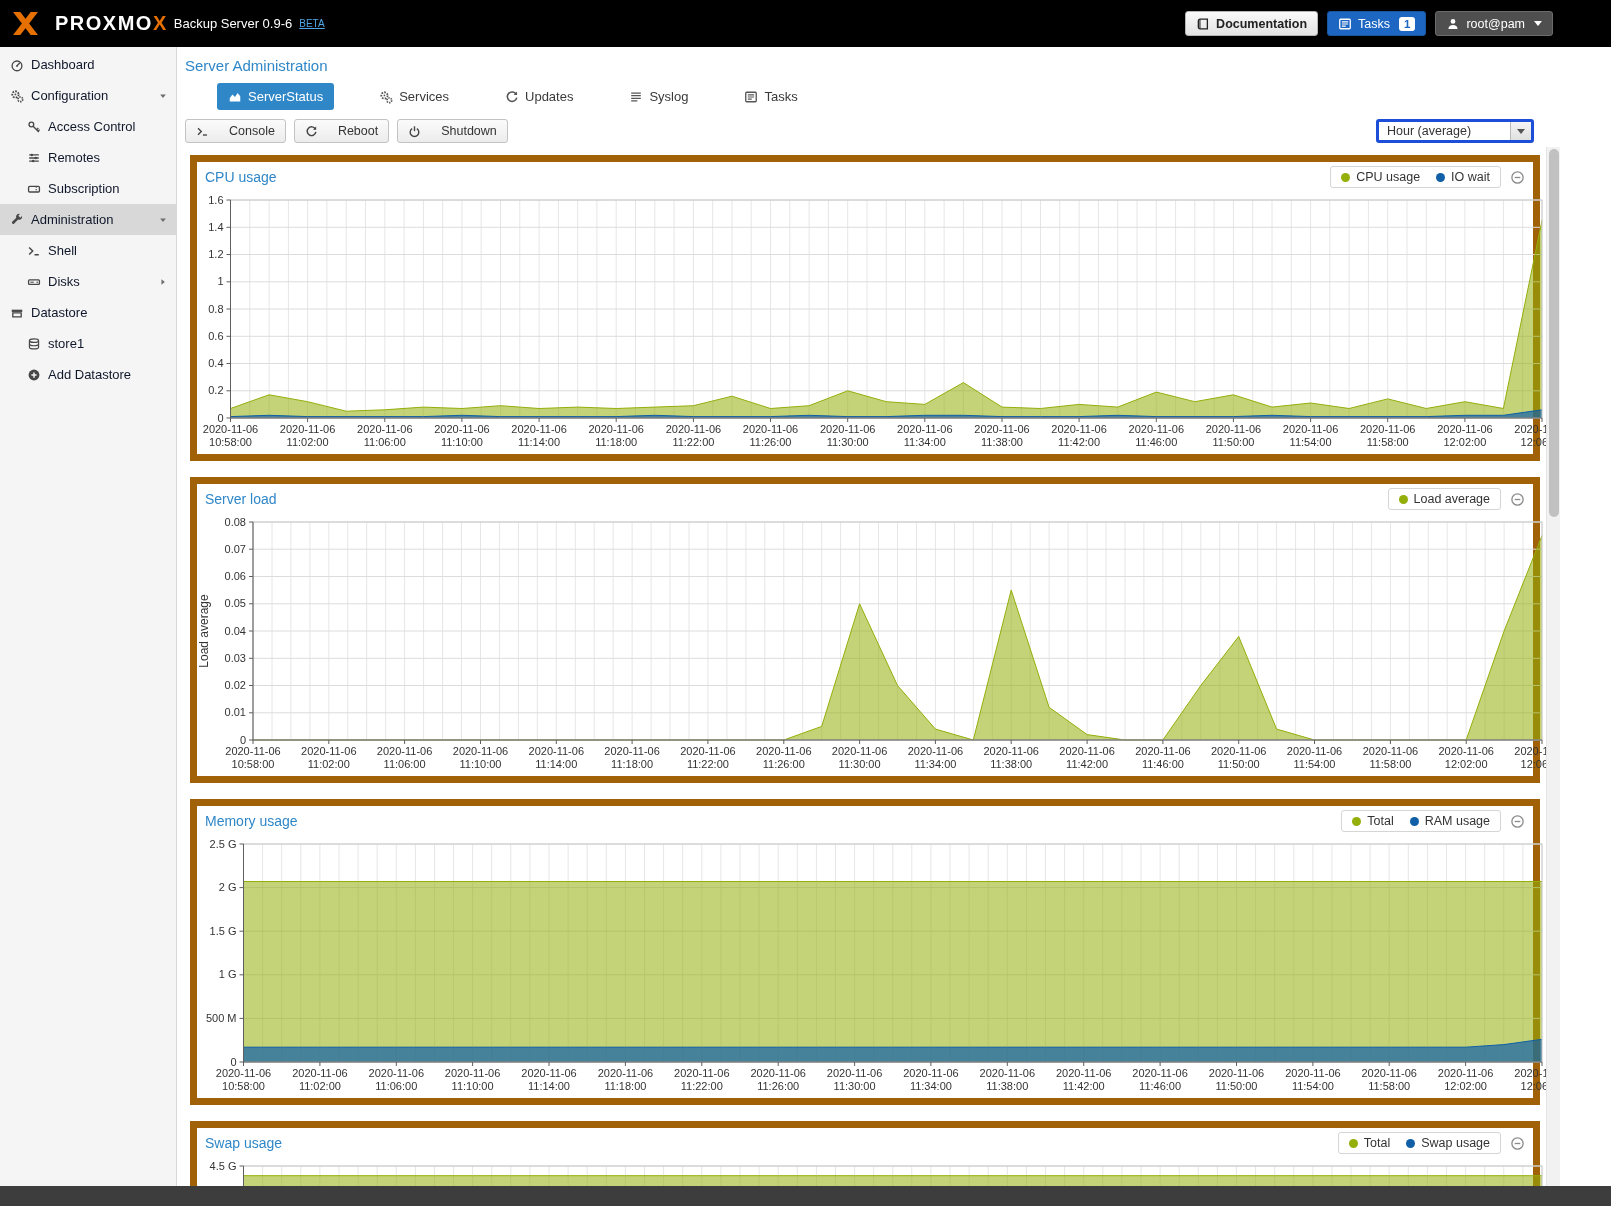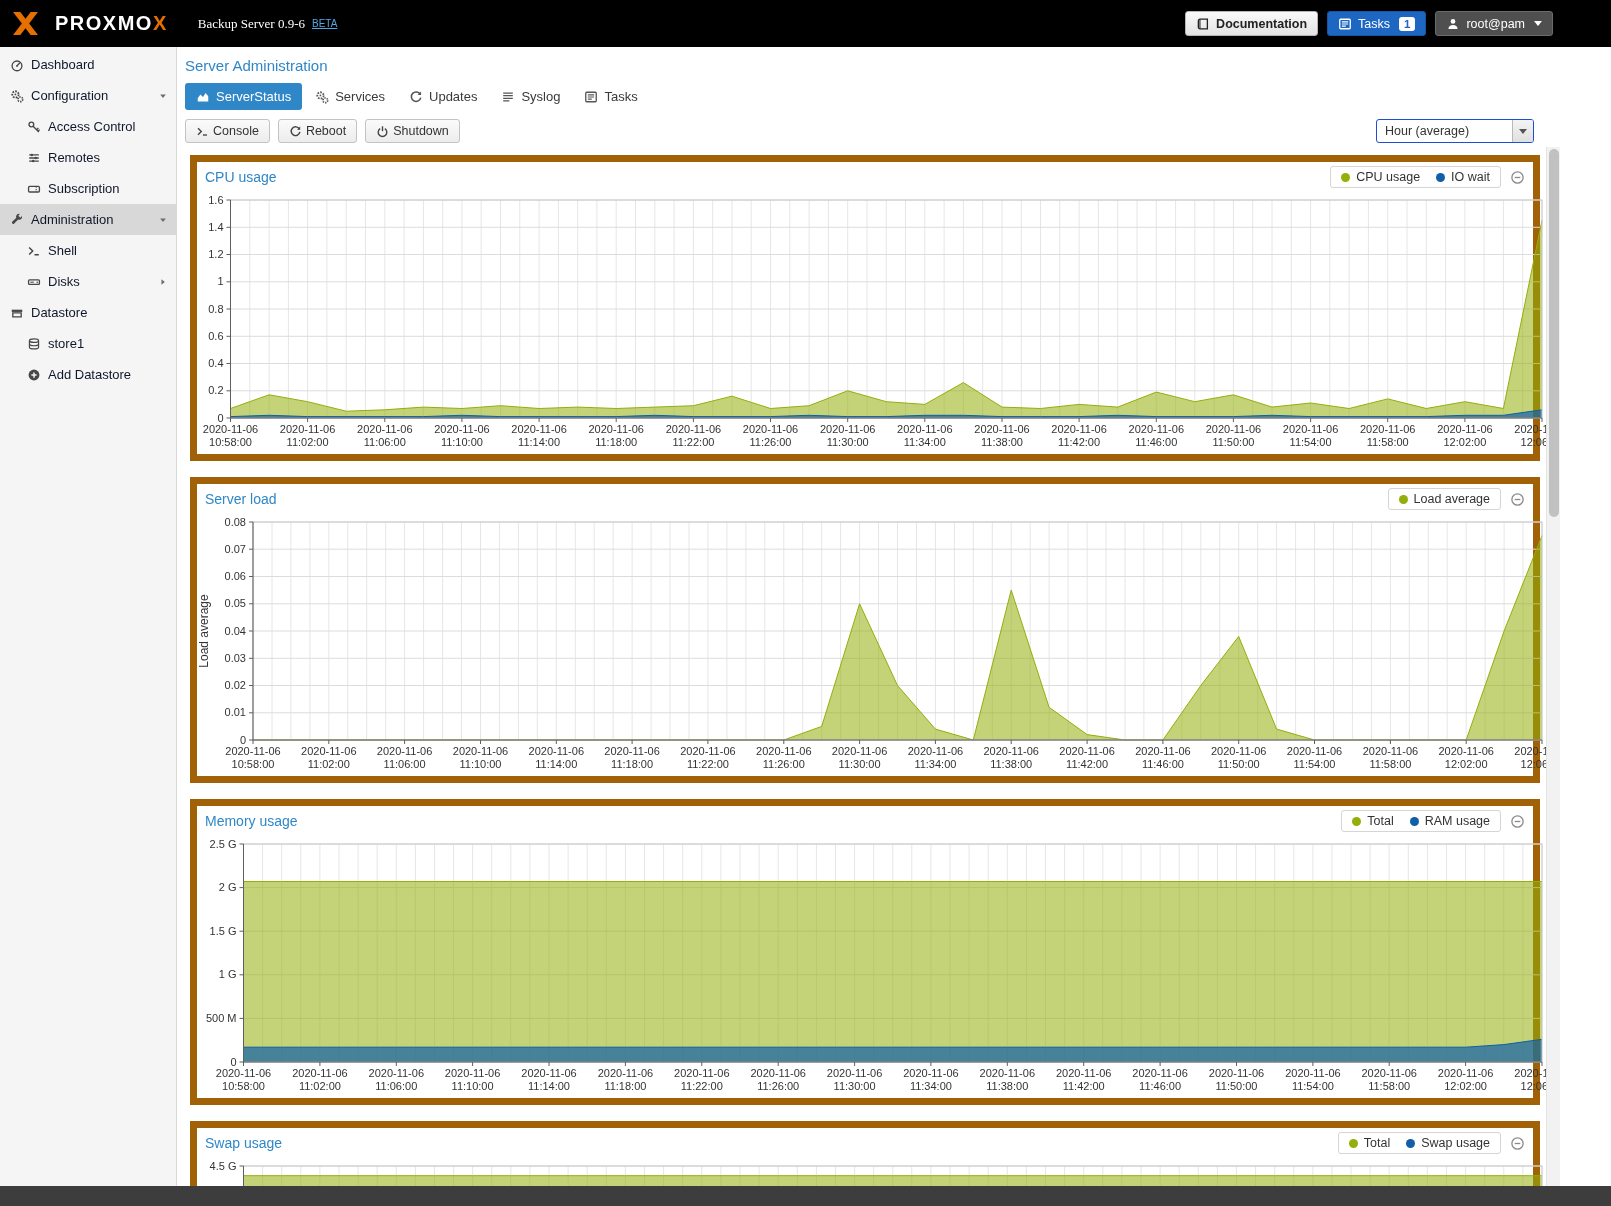--- a/index.html
+++ b/index.html
@@ -13,7 +13,7 @@
   .brand svg{display:block;}
   .brand-text{color:#fff;font-weight:bold;font-size:20px;letter-spacing:1.5px;margin-left:16px;}
   .brand-x{color:var(--orange);}
-  .product{color:#fff;font-size:13px;margin-left:30px;font-family:Liberation Serif, serif;}
+  .product{color:#fff;font-size:13px;margin-left:6px;}
   .beta{color:#4fa7e8;font-size:10px;margin-left:7px;text-decoration:underline;cursor:pointer;}
   .header-right{margin-left:auto;display:flex;align-items:center;gap:9px;}
   .hbtn{display:flex;align-items:center;gap:6px;height:25px;padding:0 10px;border-radius:3px;

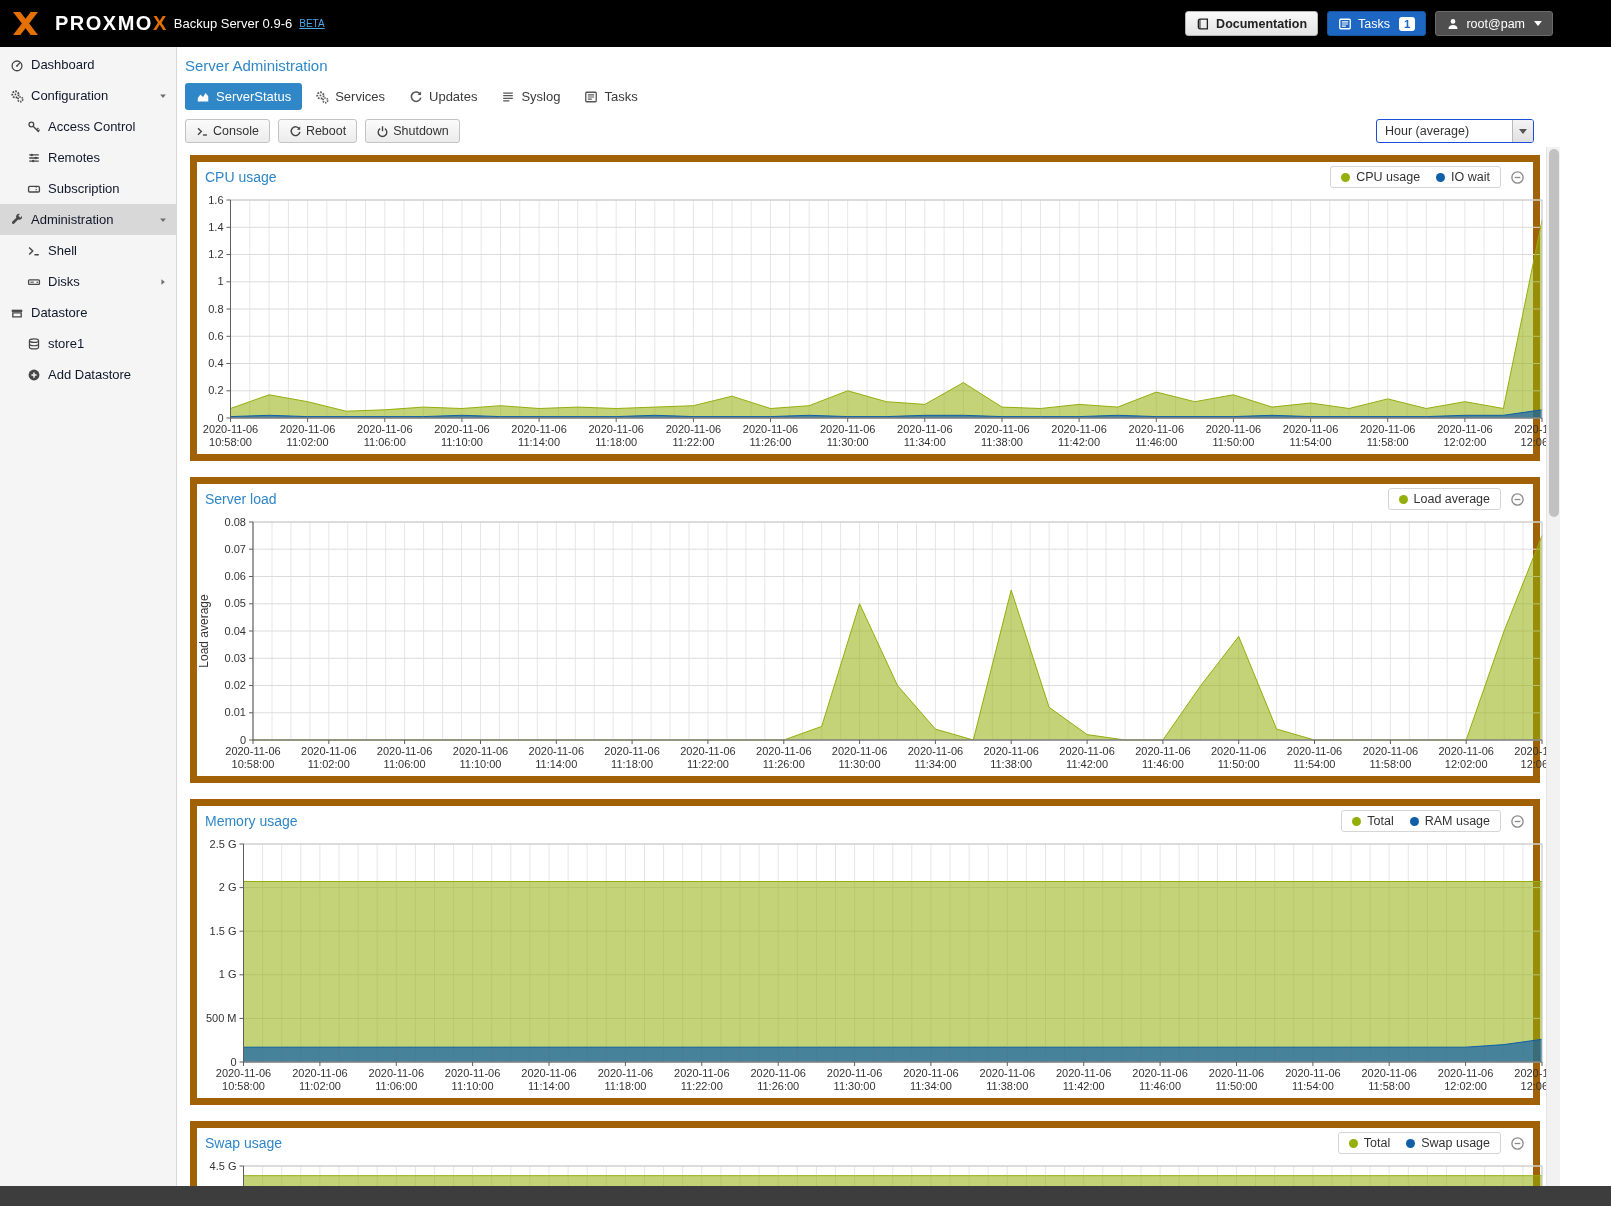--- a/index.html
+++ b/index.html
@@ -42,7 +42,7 @@
   .page-title{margin:10px 0 0 8px;font-size:15px;color:var(--accent);height:20px;}
   .tabbar{display:flex;margin:6px 0 0 8px;gap:2px;}
   .tab{display:flex;align-items:center;gap:6px;padding:0 11px;height:27px;border-radius:3px;
-    color:#3a3a3a;font-size:13px;cursor:pointer;}
+    color:#3a3a3a;font-size:13px;cursor:pointer;margin-left:32px;}
   .tab .ico{display:flex;color:#555;}
   .tab.active{background:var(--accent);color:#fff;}
   .tab.active .ico{color:#fff;}

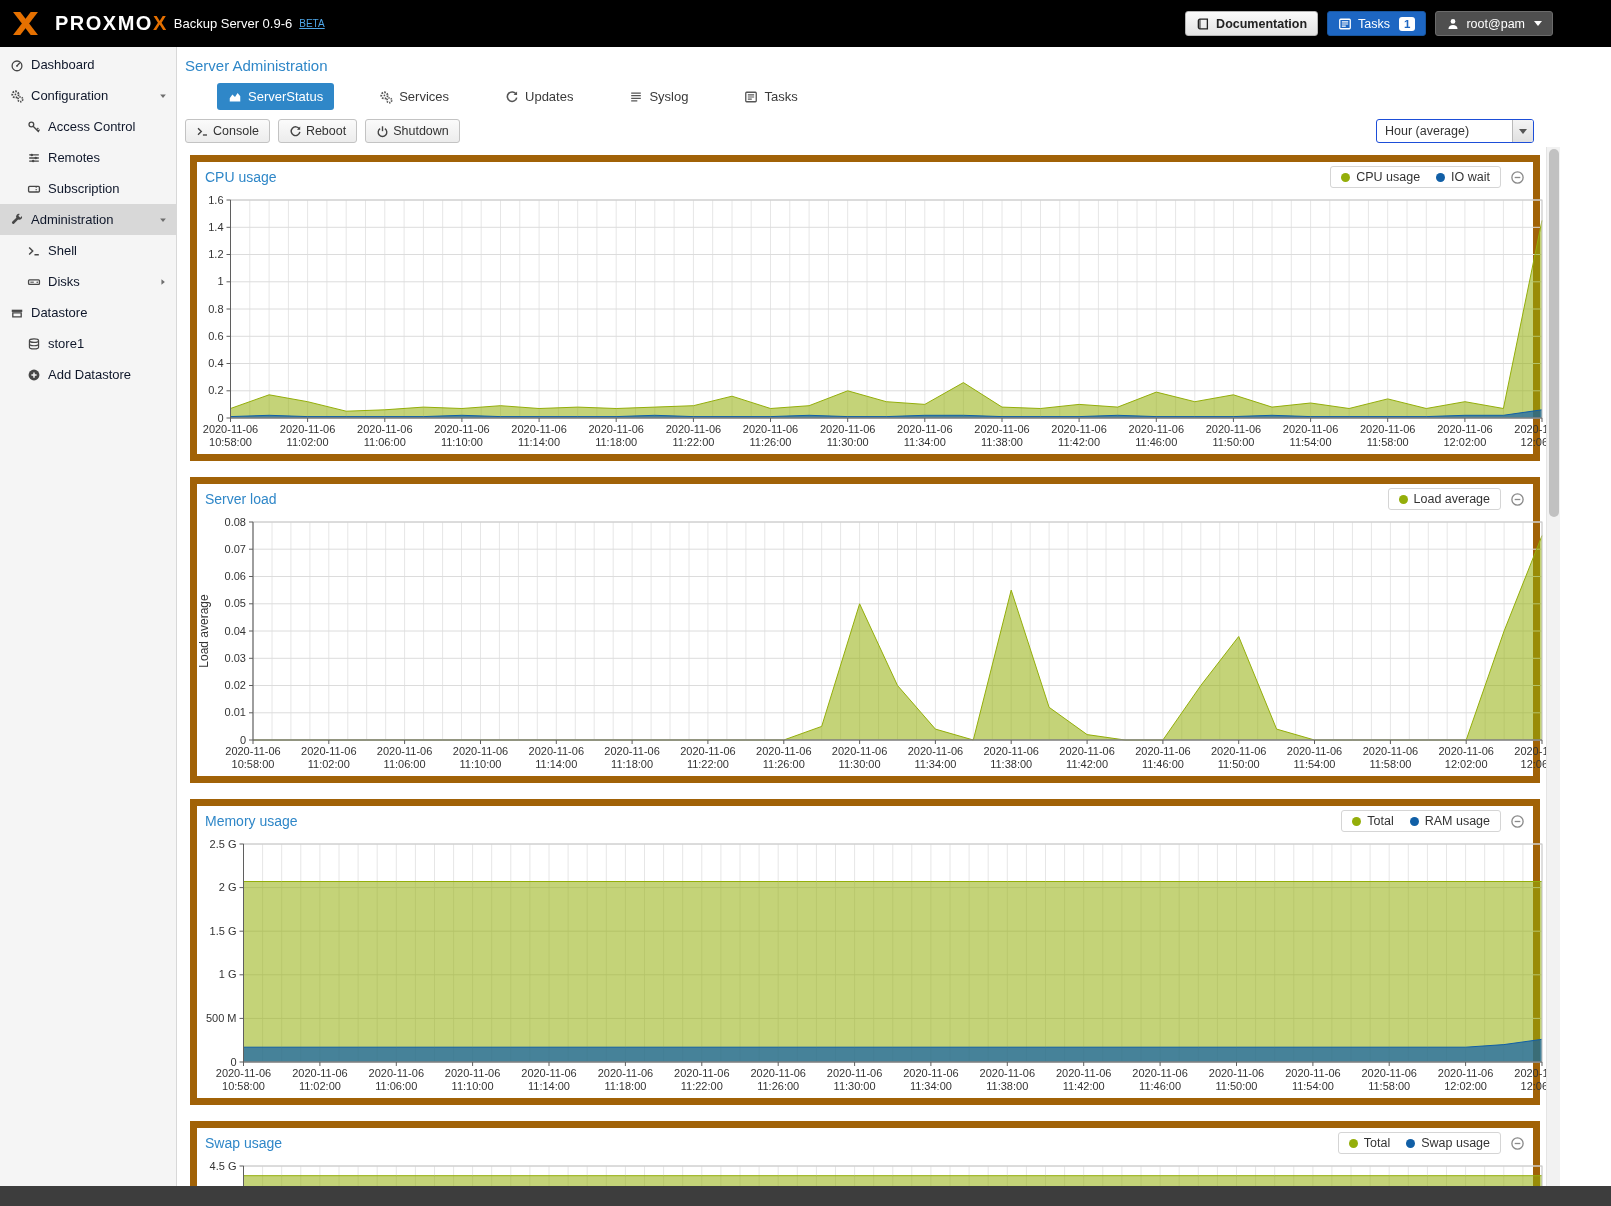--- a/index.html
+++ b/index.html
@@ -47,7 +47,7 @@
   .tab.active{background:var(--accent);color:#fff;}
   .tab.active .ico{color:#fff;}
   .toolbar{display:flex;align-items:center;margin:9px 8px 0 8px;gap:8px;width:1349px;}
-  .tbtn{display:flex;align-items:center;gap:4px;height:24px;padding:0 10px;
+  .tbtn{display:flex;align-items:center;gap:20px;height:24px;padding:0 10px;
     background:linear-gradient(#fbfbfb,#ececec);border:1px solid #c3c3c3;border-radius:3px;
     font-size:12.5px;color:#333;cursor:pointer;}
   .tbtn .ico{display:flex;color:#444;}

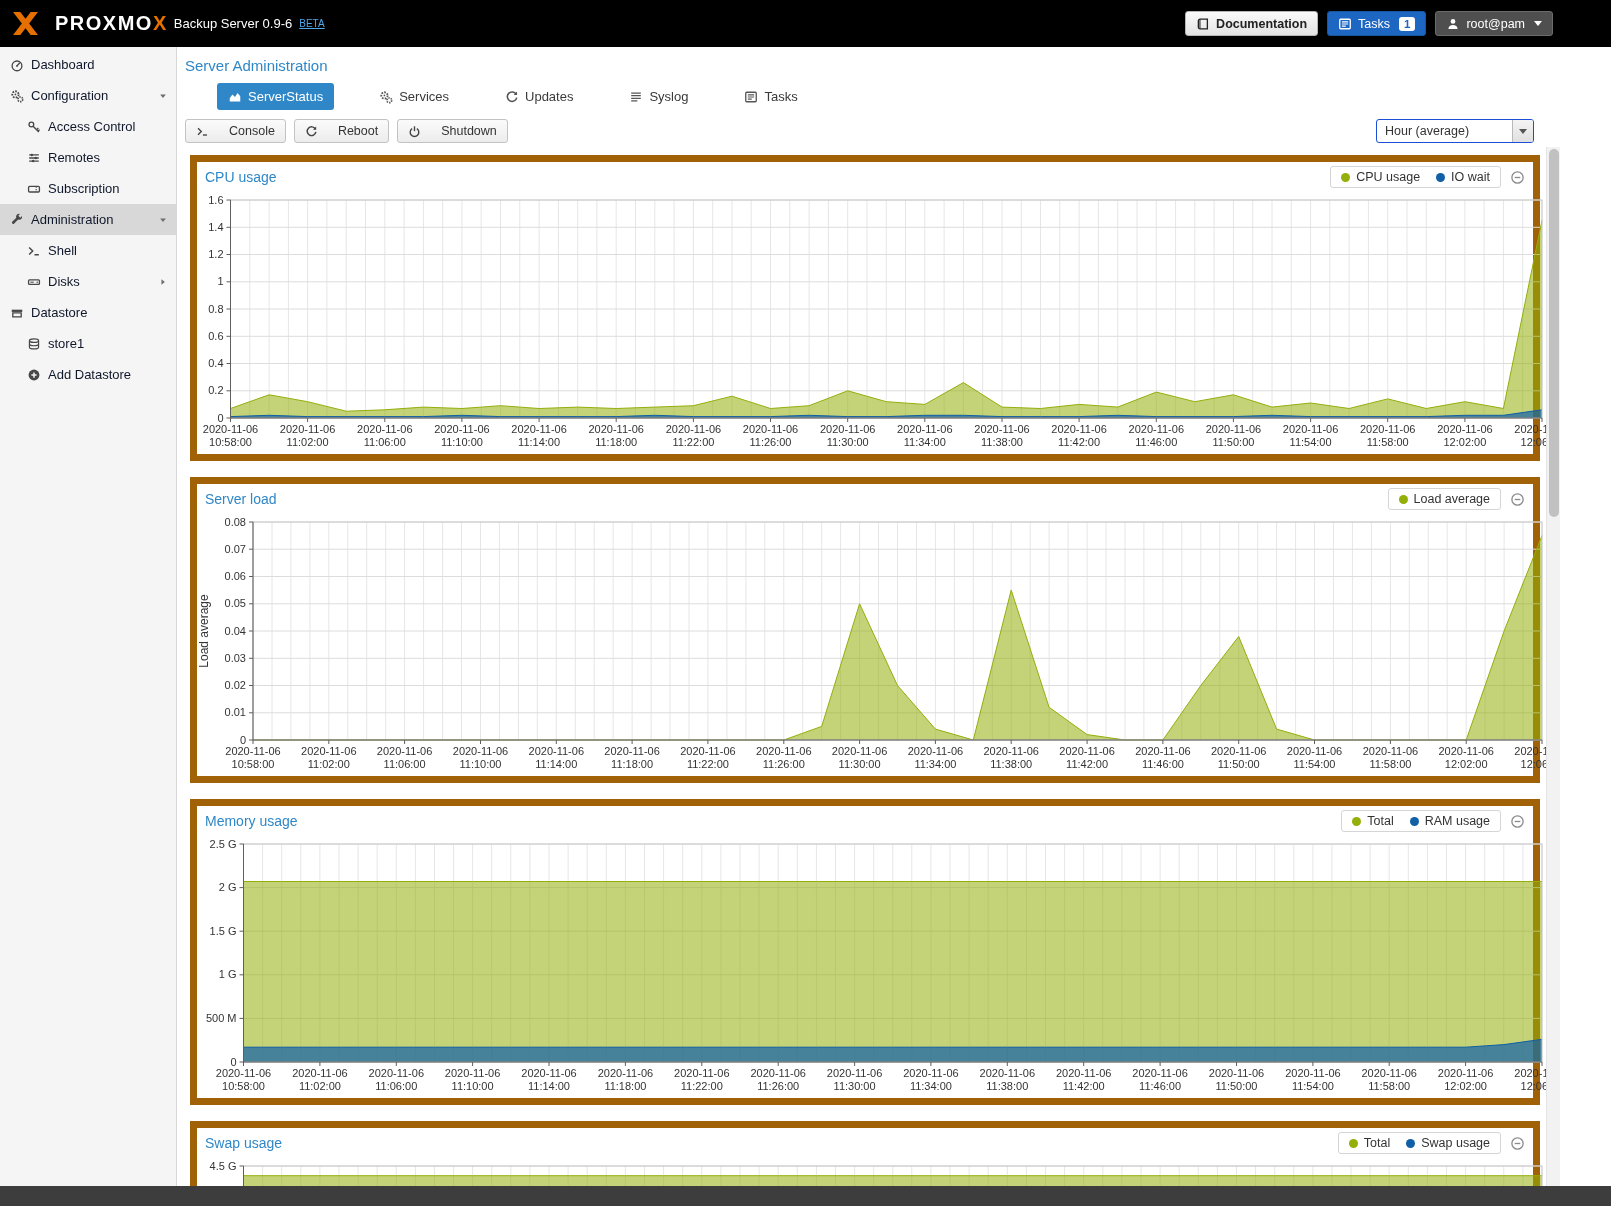--- a/index.html
+++ b/index.html
@@ -52,7 +52,7 @@
     font-size:12.5px;color:#333;cursor:pointer;}
   .tbtn .ico{display:flex;color:#444;}
   .combo{margin-left:auto;display:flex;align-items:center;width:158px;height:24px;background:#fff;
-    border:1px solid #1d4ed8;border-radius:3px;font-size:12.5px;color:#333;cursor:pointer;overflow:hidden;}
+    border:3px solid #1d4ed8;border-radius:3px;font-size:12.5px;color:#333;cursor:pointer;overflow:hidden;}
   .combo .combo-value{flex:1;padding:0 8px;white-space:nowrap;}
   .combo-btn{width:21px;height:100%;display:flex;align-items:center;justify-content:center;
     background:linear-gradient(#f4f4f4,#e0e0e0);border-left:1px solid #b9b9b9;}

